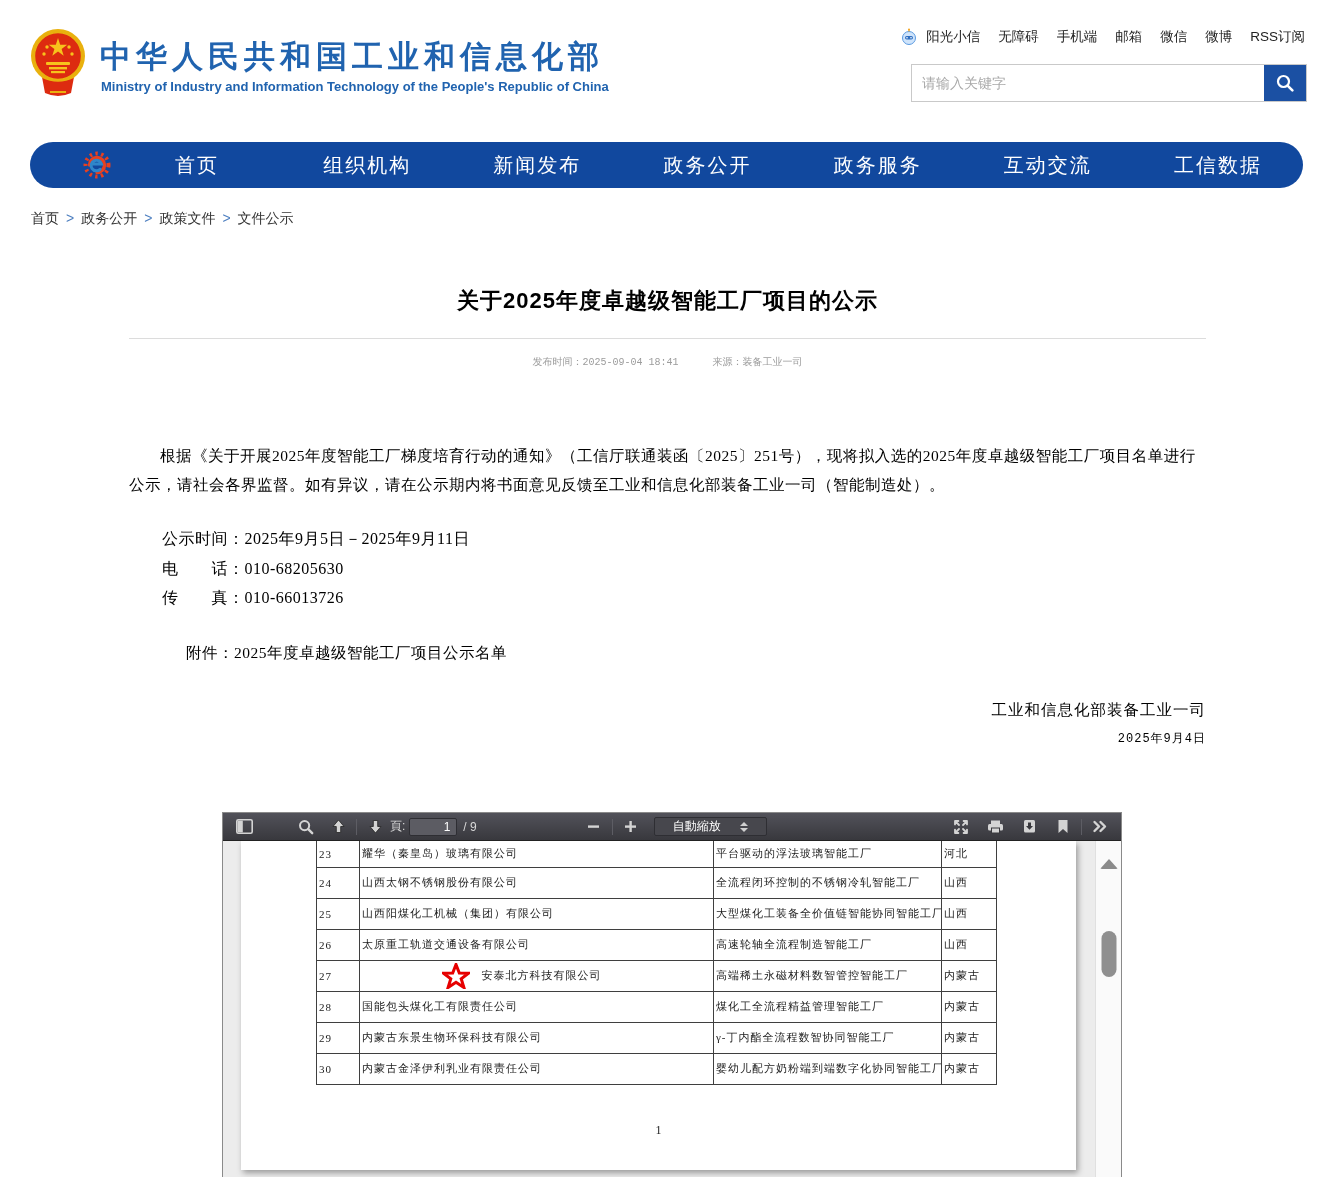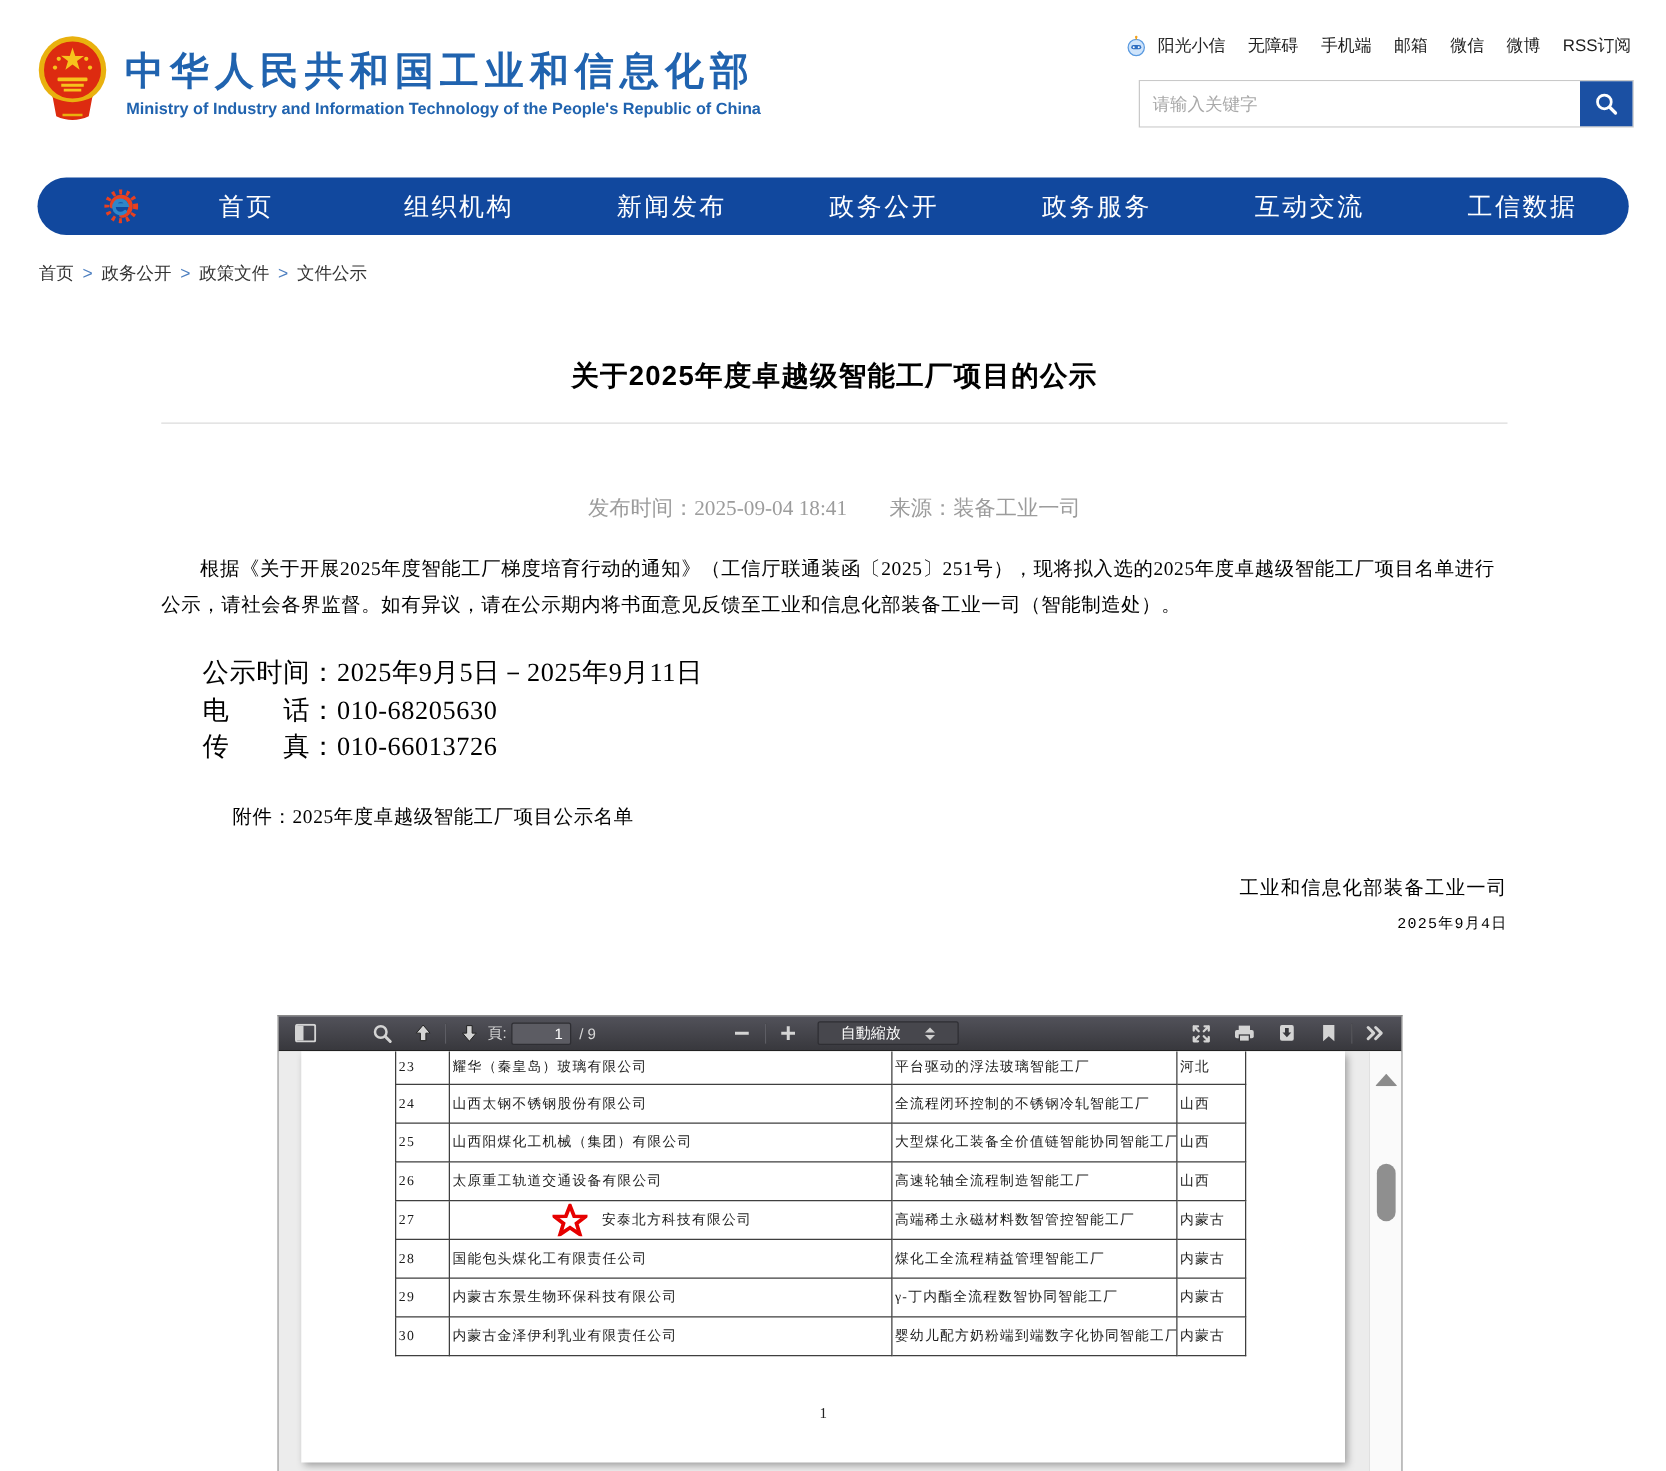--- a/index.html
+++ b/index.html
@@ -44,8 +44,8 @@
                font-weight:bold; color:#000;
                font-family:"Liberation Sans","DejaVu Sans",sans-serif; letter-spacing:1px; }
   .art-divider { position:absolute; top:52px; left:0; width:100%; border-bottom:1px solid #dcdcdc; }
-  .art-meta { position:absolute; top:69px; left:0; width:100%; text-align:center; font-size:17px;
-              color:#9c9c9c; font-family:Liberation Serif, serif;margin-top:40px; }
+  .art-meta { position:absolute; top:69px; left:0; width:100%; text-align:center; font-size:10px;
+              color:#9c9c9c; font-family:Liberation Mono, monospace; }
   .art-meta .meta-src { margin-left:34px; }
   .art-para { position:absolute; top:155px; left:0; width:100%; font-size:15.5px; line-height:29px;
               text-indent:2em; letter-spacing:0.5px; }

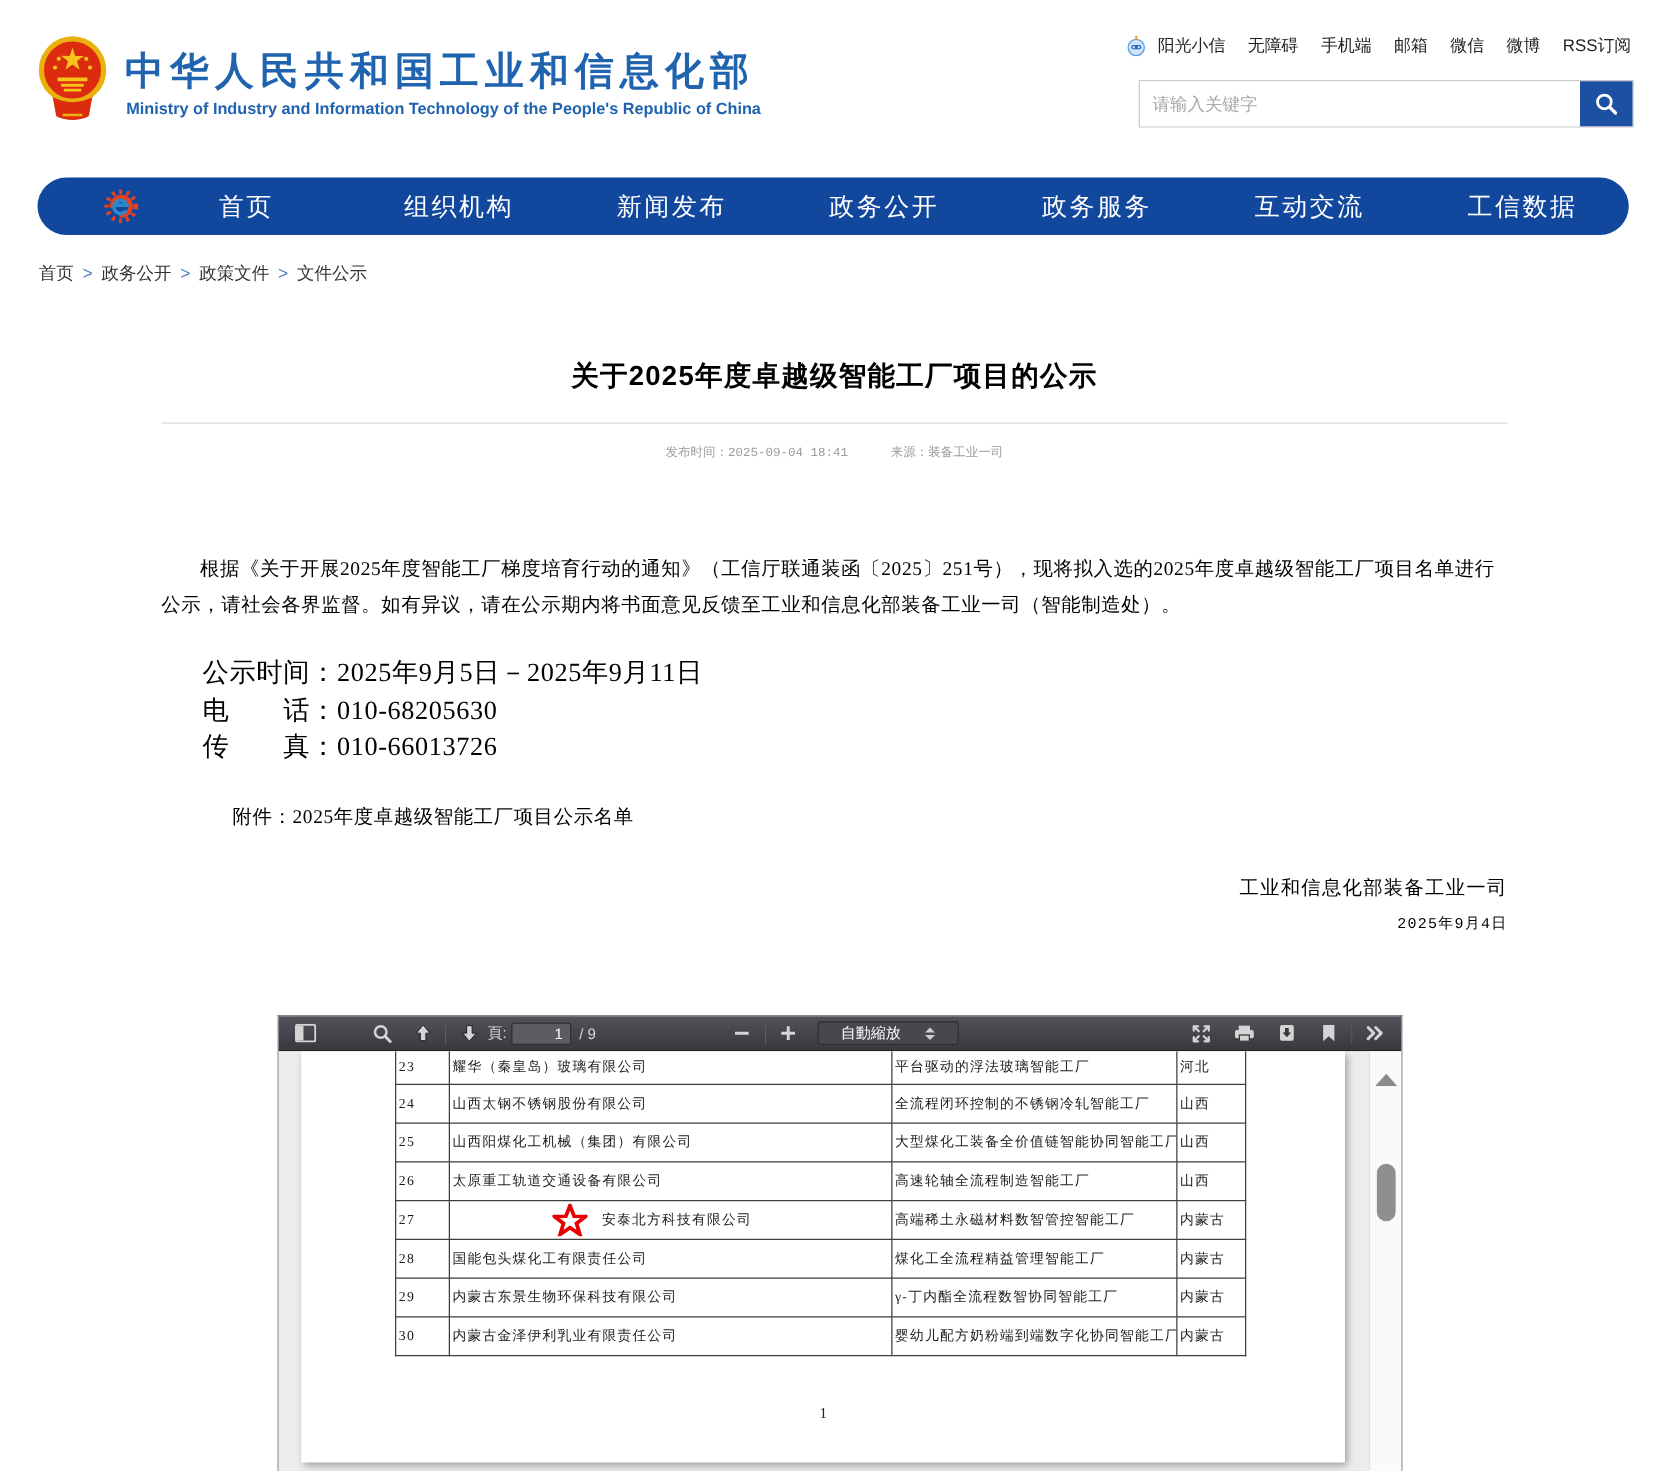--- a/index.html
+++ b/index.html
@@ -49,7 +49,7 @@
   .art-meta .meta-src { margin-left:34px; }
   .art-para { position:absolute; top:155px; left:0; width:100%; font-size:15.5px; line-height:29px;
               text-indent:2em; letter-spacing:0.5px; }
-  .art-contacts { position:absolute; top:238px; left:33px; font-size:21px; line-height:29.5px;
+  .art-contacts { position:absolute; top:238px; left:33px; font-size:16px; line-height:29.5px;
                   letter-spacing:0.5px; }
   .art-attachment { position:absolute; top:357px; left:33px; font-size:15.5px; letter-spacing:0.5px;padding-left:24px; }
   .art-signer { position:absolute; top:414px; right:0; font-size:15.5px; letter-spacing:1px; }

